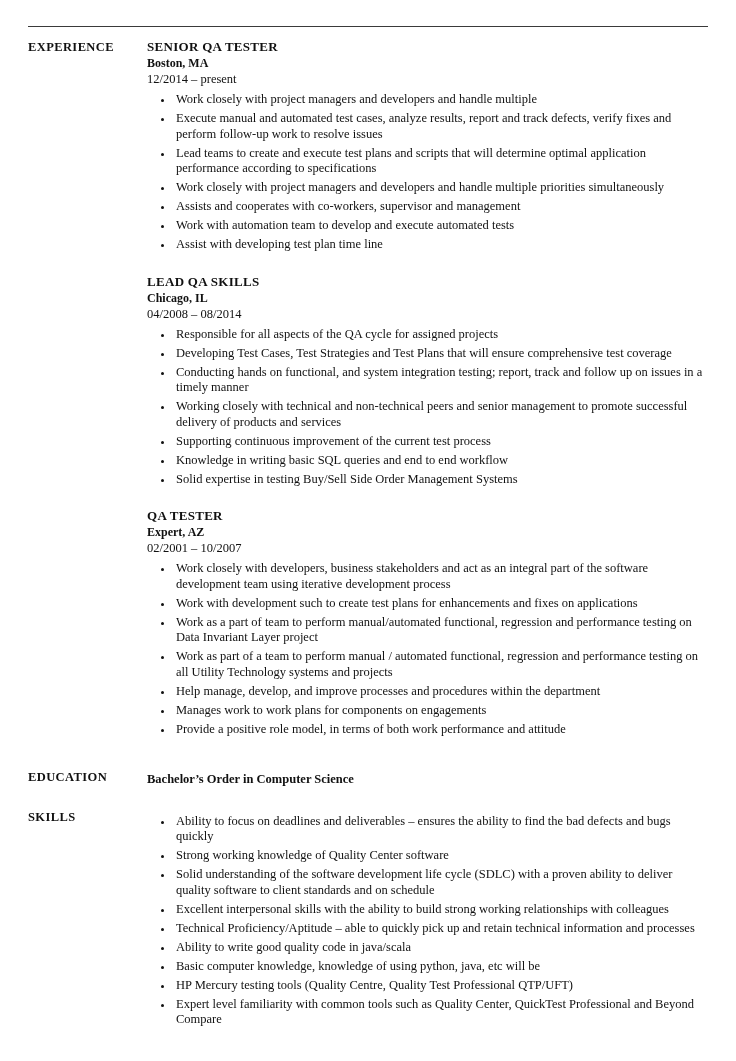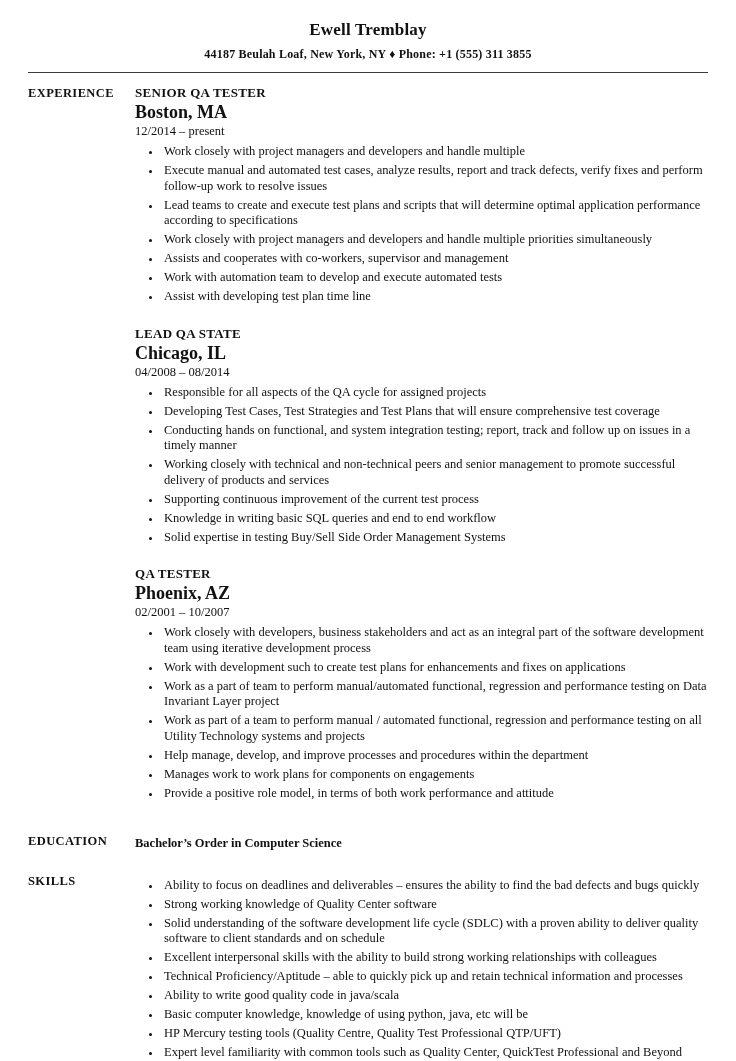--- a/index.html
+++ b/index.html
@@ -96,10 +96,6 @@
 
 <div class="page">
 
-  <header class="header">
-    <h1>Ewell Tremblay</h1>
-    <div class="contact">44187 Beulah Loaf, New York, NY ♦ Phone: +1 (555) 311 3855</div>
-  </header>
 
   <hr class="rule">
 

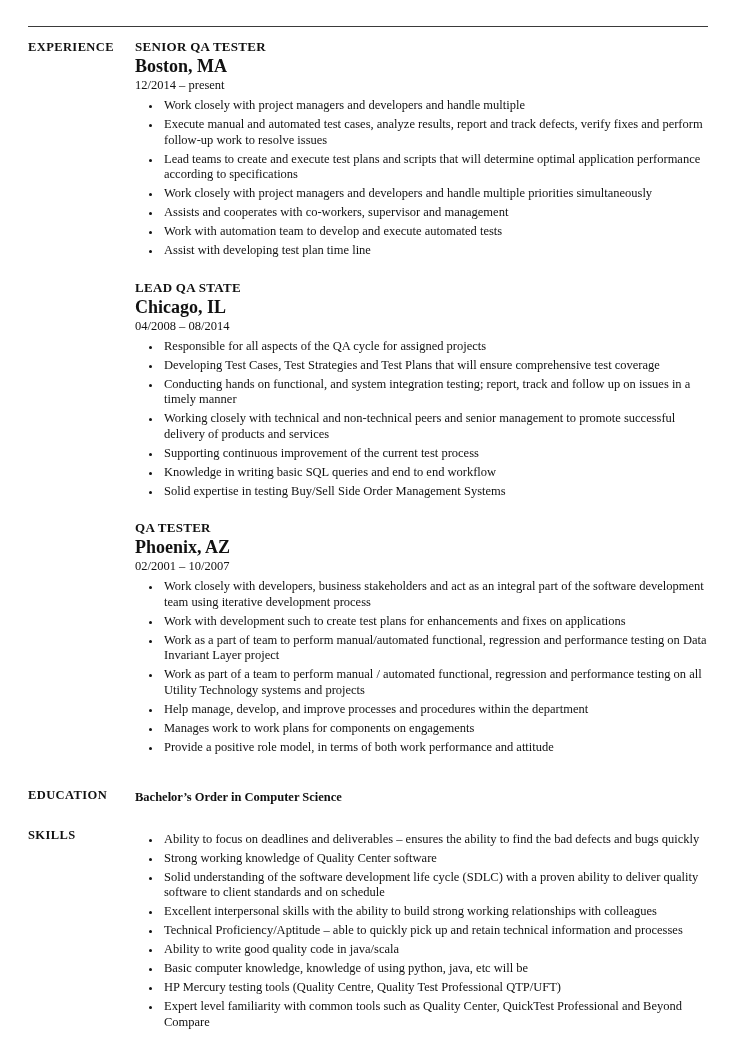--- a/index.html
+++ b/index.html
@@ -39,6 +39,7 @@
     display: flex;
     align-items: flex-start;
     margin-bottom: 10px;
+    gap: 12px;
   }
   .section-label {
     width: 107px;

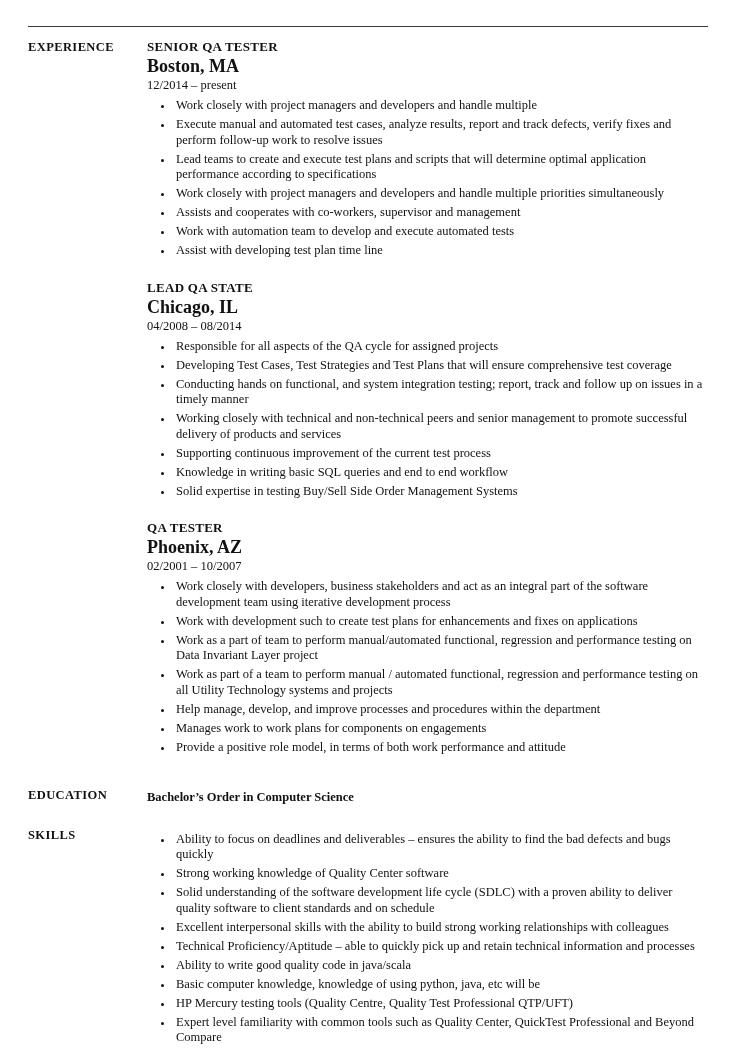--- a/index.html
+++ b/index.html
@@ -58,7 +58,7 @@
     letter-spacing: 0.3px;
   }
   .job-location {
-    font-size: 18px;
+    font-size: 12px;
     font-weight: bold;
     margin-top: 1px;
   }

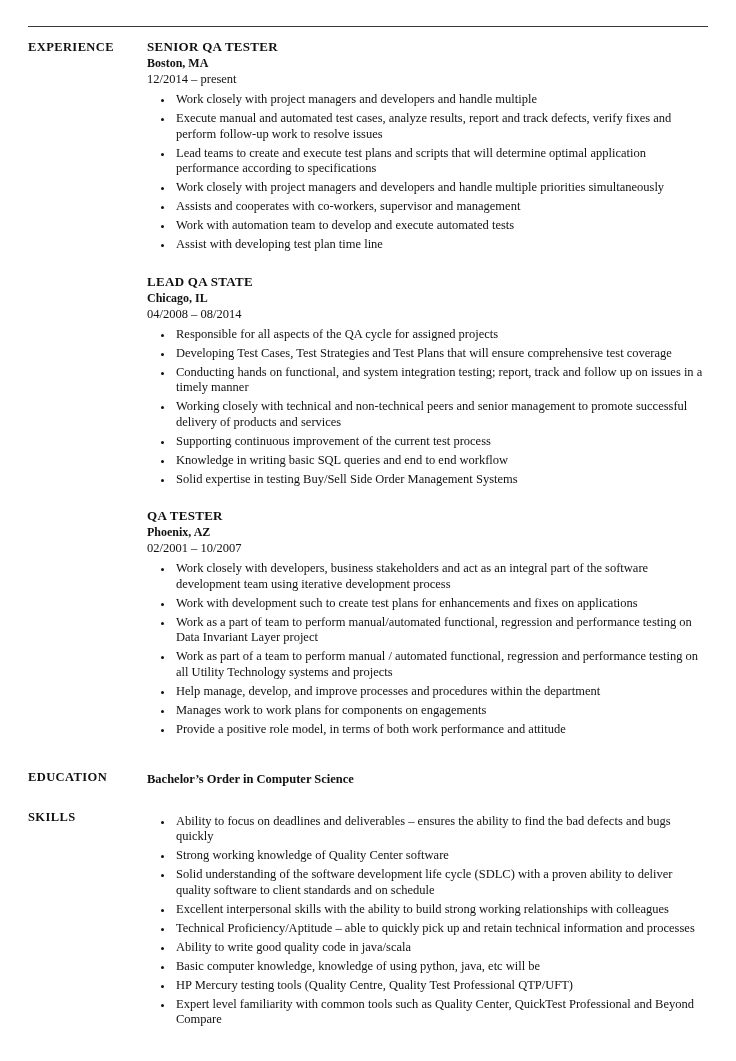--- a/index.html
+++ b/index.html
@@ -118,7 +118,7 @@
           </ul>
         </div>
         <div class="job">
-          <div class="job-title">LEAD QA STATE</div>
+          <div class="job-title">LEAD QA SKILLS</div>
           <div class="job-location">Chicago, IL</div>
           <div class="job-dates">04/2008 – 08/2014</div>
           <ul class="bullets">

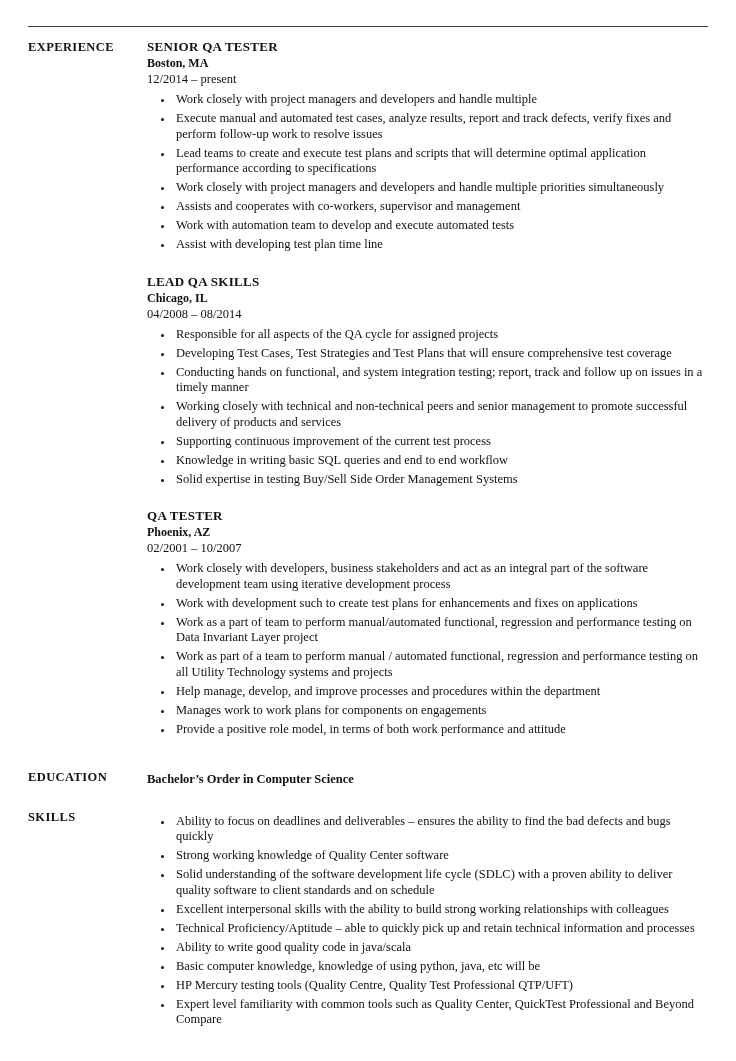--- a/index.html
+++ b/index.html
@@ -133,7 +133,7 @@
         </div>
         <div class="job">
           <div class="job-title">QA TESTER</div>
-          <div class="job-location">Phoenix, AZ</div>
+          <div class="job-location">Expert, AZ</div>
           <div class="job-dates">02/2001 – 10/2007</div>
           <ul class="bullets">
             <li>Work closely with developers, business stakeholders and act as an integral part of the software development team using iterative development process</li>

